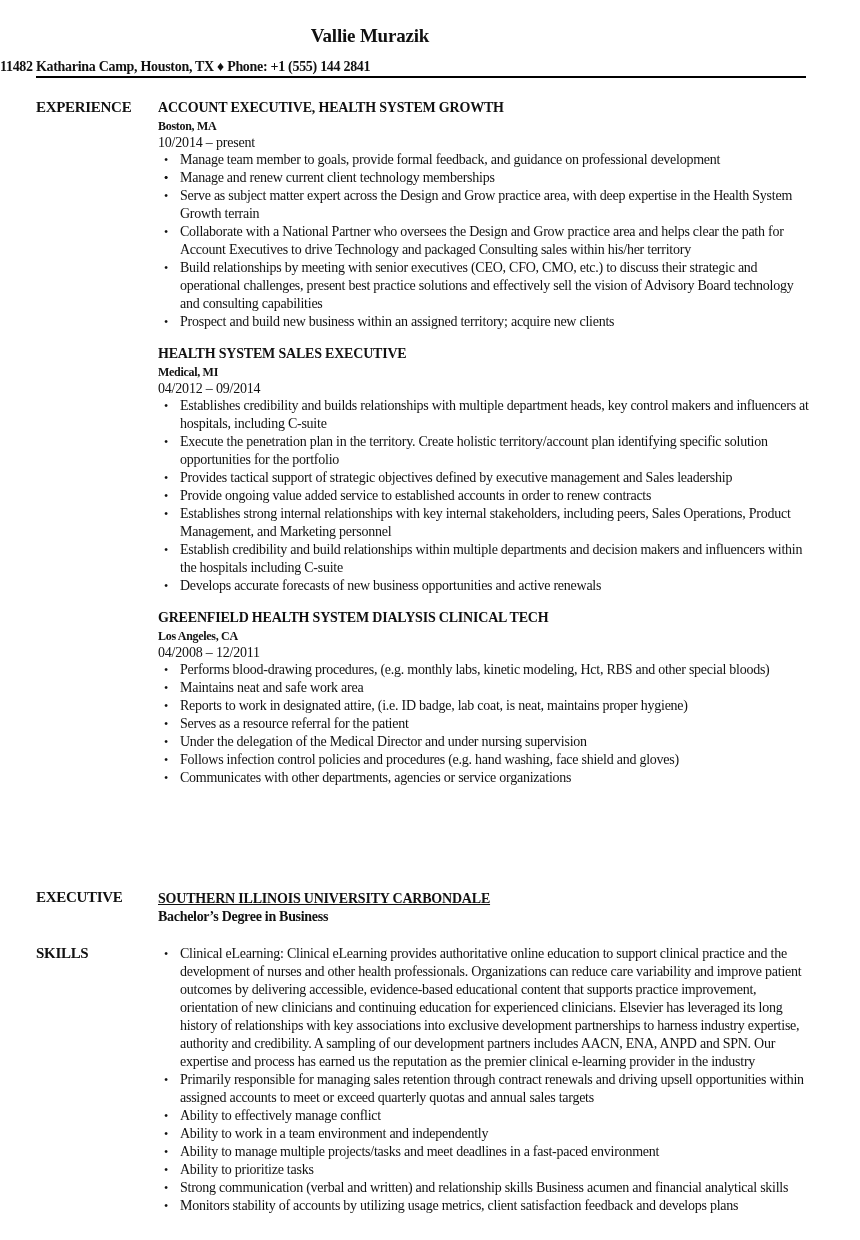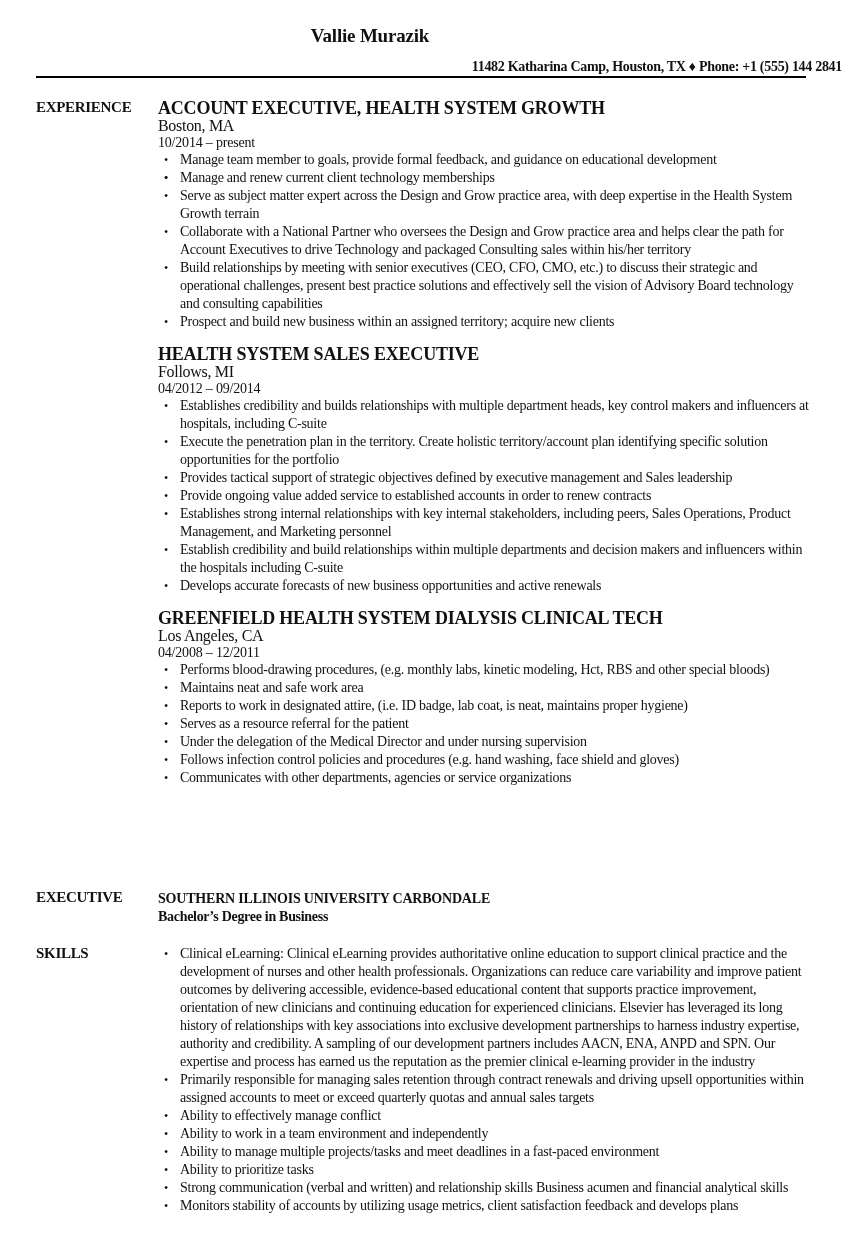--- a/index.html
+++ b/index.html
@@ -14,7 +14,7 @@
       font-size: 19px; font-weight: bold; letter-spacing: -0.2px;
     }
     .contact {
-      position: absolute; top: 59px; left: 0; width: 842px; text-align: right;
+      position: absolute; top: 59px; left: 0; width: 842px; text-align: left;
       font-size: 14px; font-weight: bold; letter-spacing: -0.3px;
     }
     .rule {

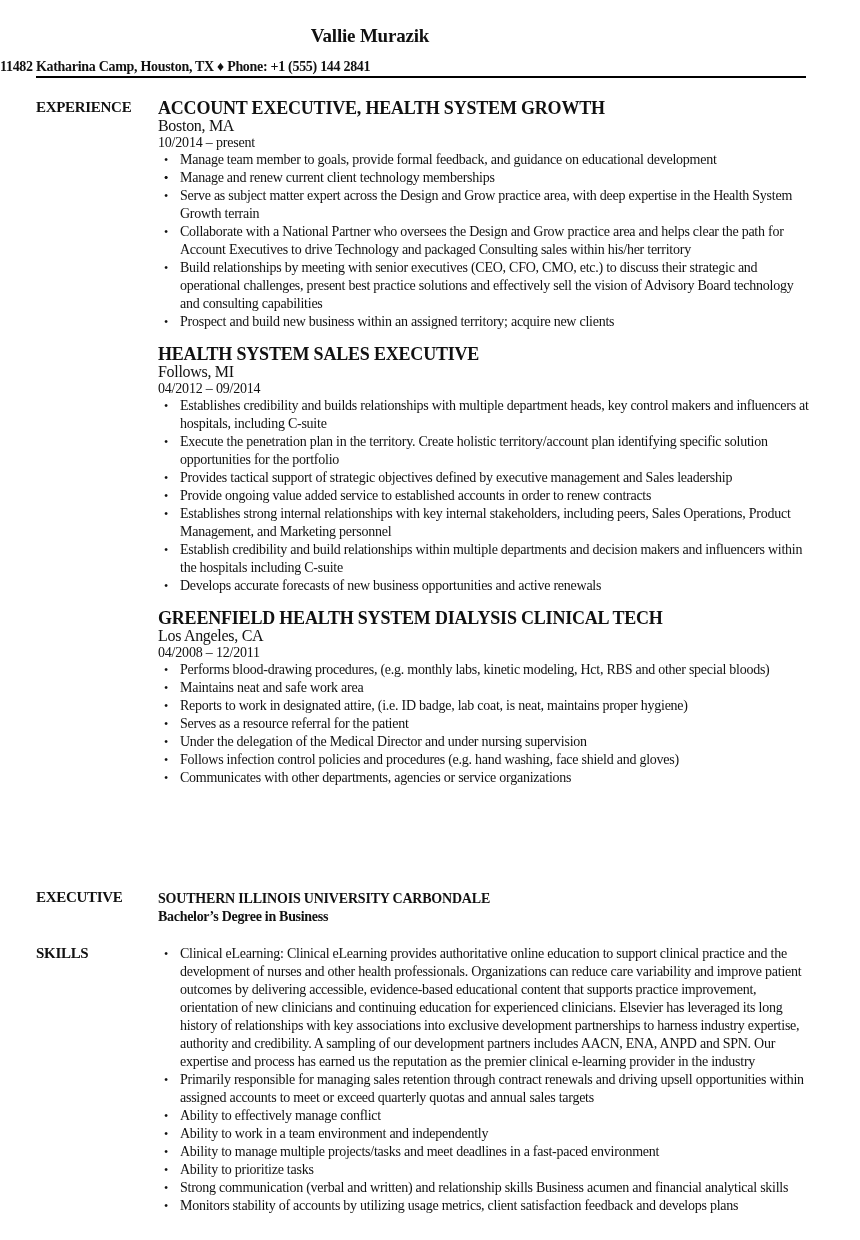--- a/index.html
+++ b/index.html
@@ -27,7 +27,7 @@
     }
     .sec-body { position: absolute; left: 158px; top: 0; width: 656px; }
     .job { margin-bottom: 14px; }
-    .job-title { font-size: 18px; font-weight: bold; line-height: 18px; letter-spacing: -0.2px; }
+    .job-title { font-size: 14px; font-weight: bold; line-height: 18px; letter-spacing: -0.2px; }
     .job-loc { font-size: 16px; font-weight: normal; line-height: 18px; letter-spacing: -0.3px; }
     .job-date { font-size: 14px; line-height: 16px; letter-spacing: -0.2px; }
     ul.bullets { list-style: none; margin: 0; padding: 0; }

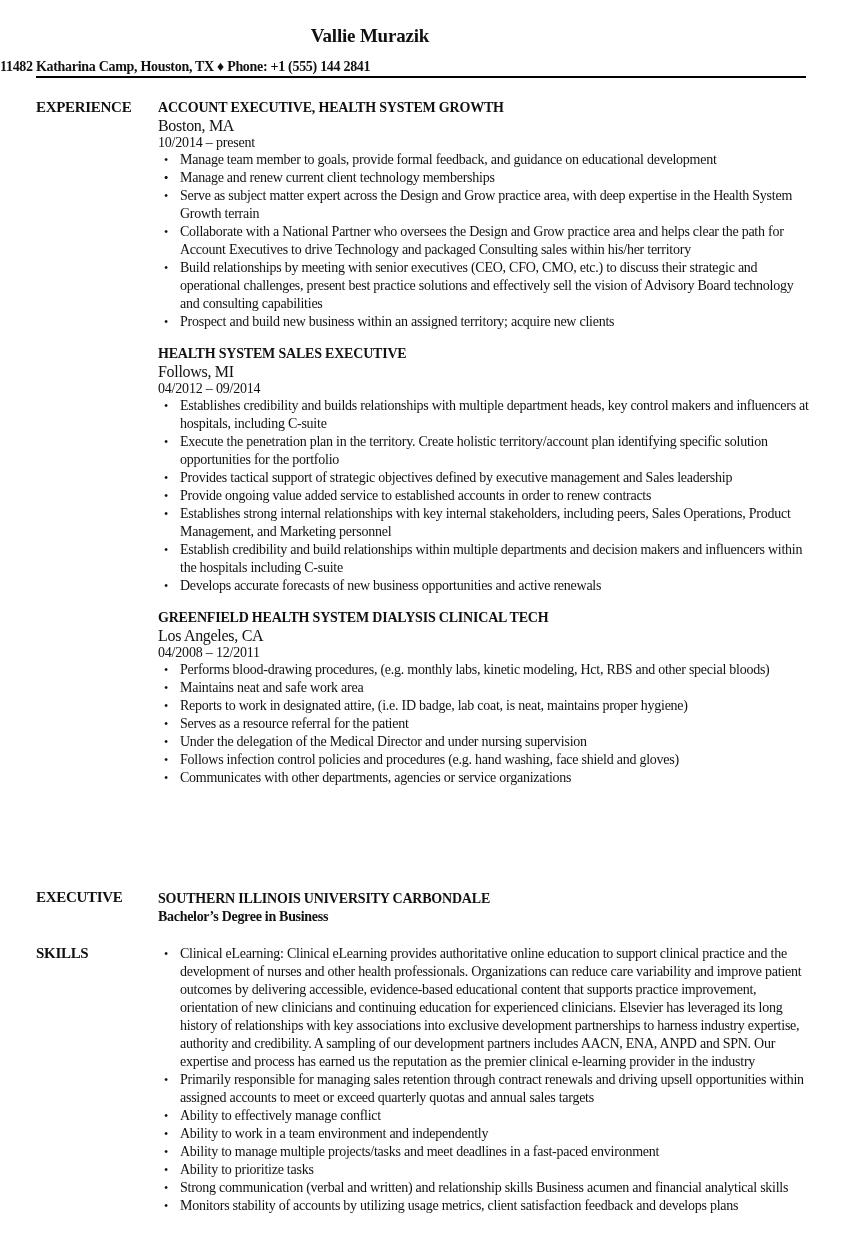--- a/index.html
+++ b/index.html
@@ -28,7 +28,7 @@
     .sec-body { position: absolute; left: 158px; top: 0; width: 656px; }
     .job { margin-bottom: 14px; }
     .job-title { font-size: 14px; font-weight: bold; line-height: 18px; letter-spacing: -0.2px; }
-    .job-loc { font-size: 16px; font-weight: normal; line-height: 18px; letter-spacing: -0.3px; }
+    .job-loc { font-size: 12px; font-weight: bold; line-height: 18px; letter-spacing: -0.3px; }
     .job-date { font-size: 14px; line-height: 16px; letter-spacing: -0.2px; }
     ul.bullets { list-style: none; margin: 0; padding: 0; }
     ul.bullets li {

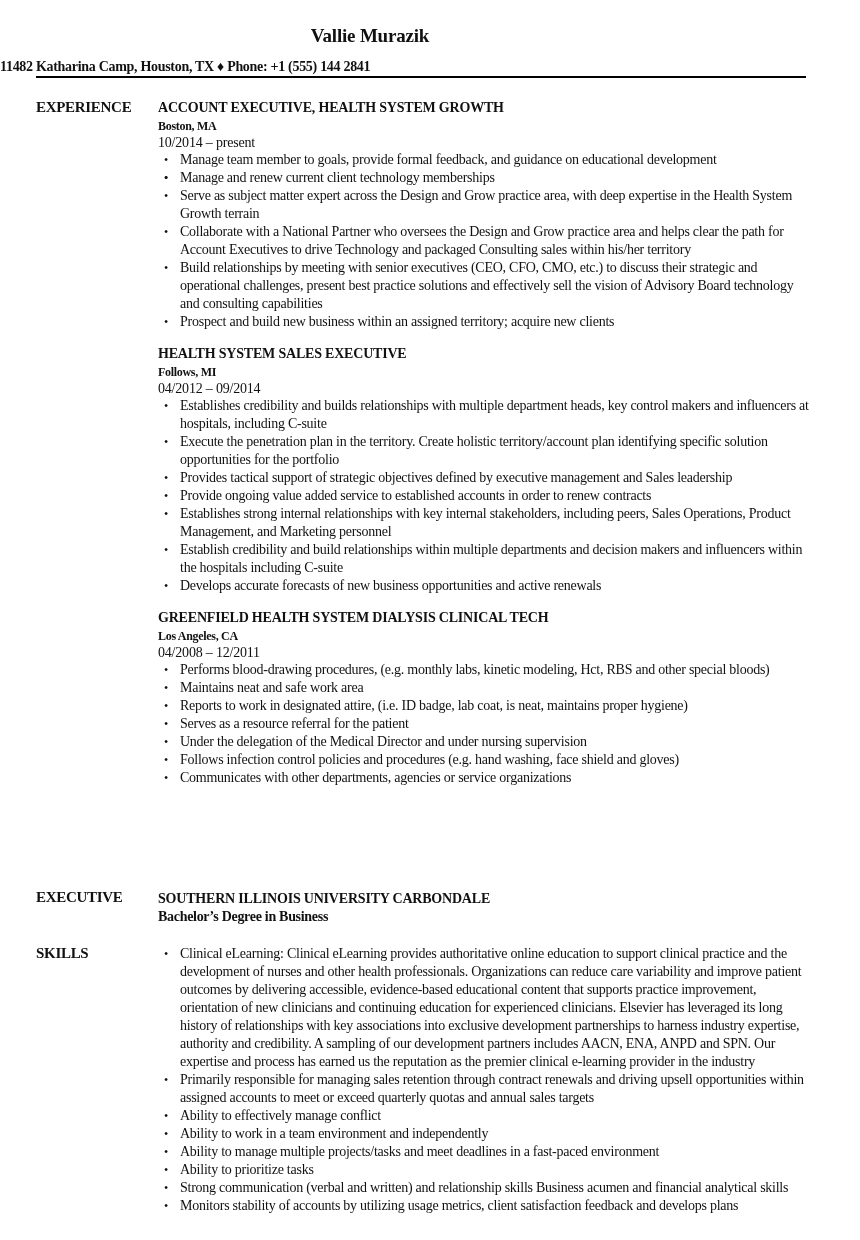--- a/index.html
+++ b/index.html
@@ -56,7 +56,7 @@
         <div class="job-loc">Boston, MA</div>
         <div class="job-date">10/2014 – present</div>
         <ul class="bullets">
-            <li><span class="dot">•</span><span>Manage team member to goals, provide formal feedback, and guidance on educational development</span></li>
+            <li><span class="dot">•</span><span>Manage team member to goals, provide formal feedback, and guidance on professional development</span></li>
             <li><span class="dot">•</span></li>
             <li><span class="dot">•</span><span>Manage and renew current client technology memberships</span></li>
             <li><span class="dot">•</span><span>Serve as subject matter expert across the Design and Grow practice area, with deep expertise in the Health System Growth terrain</span></li>

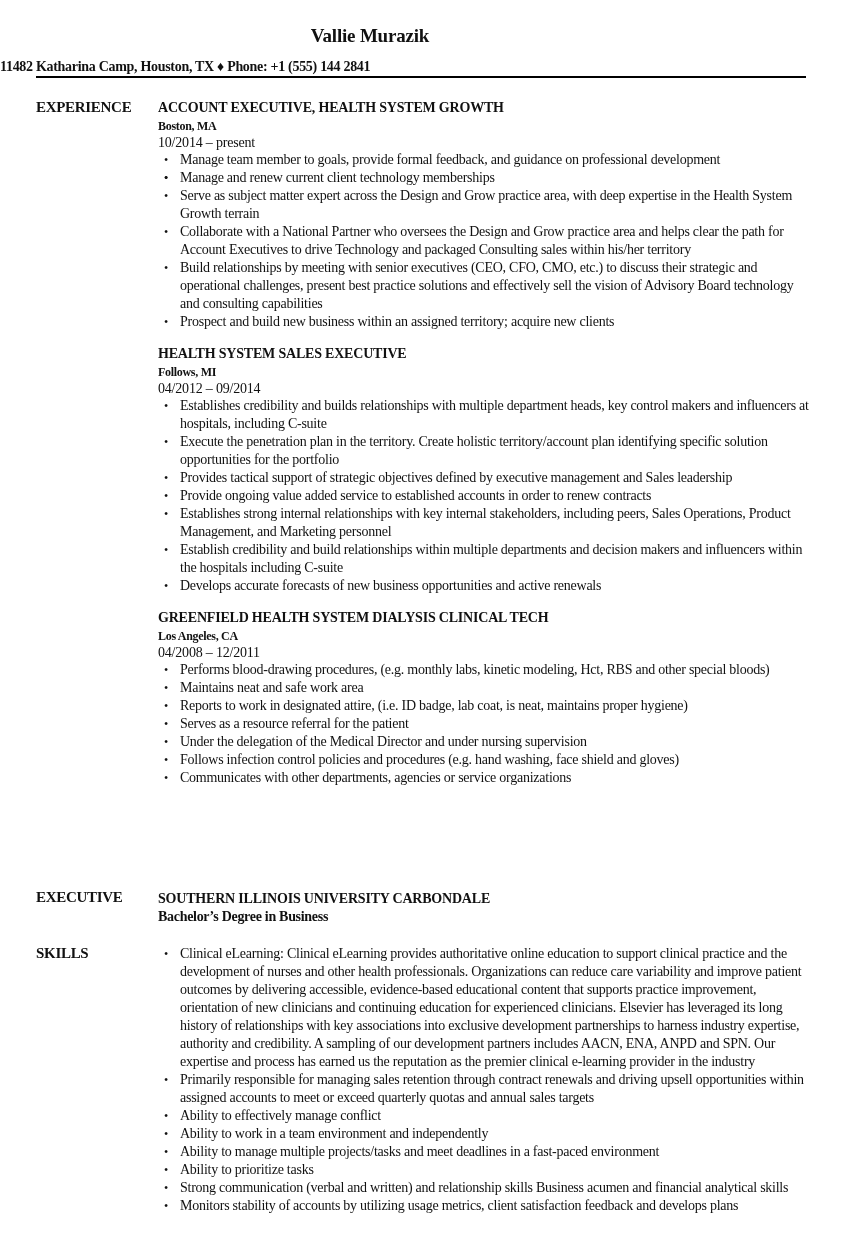--- a/index.html
+++ b/index.html
@@ -67,7 +67,7 @@
       </div>
       <div class="job">
         <div class="job-title">HEALTH SYSTEM SALES EXECUTIVE</div>
-        <div class="job-loc">Follows, MI</div>
+        <div class="job-loc">Medical, MI</div>
         <div class="job-date">04/2012 – 09/2014</div>
         <ul class="bullets">
             <li><span class="dot">•</span><span>Establishes credibility and builds relationships with multiple department heads, key control makers and influencers at hospitals, including C-suite</span></li>

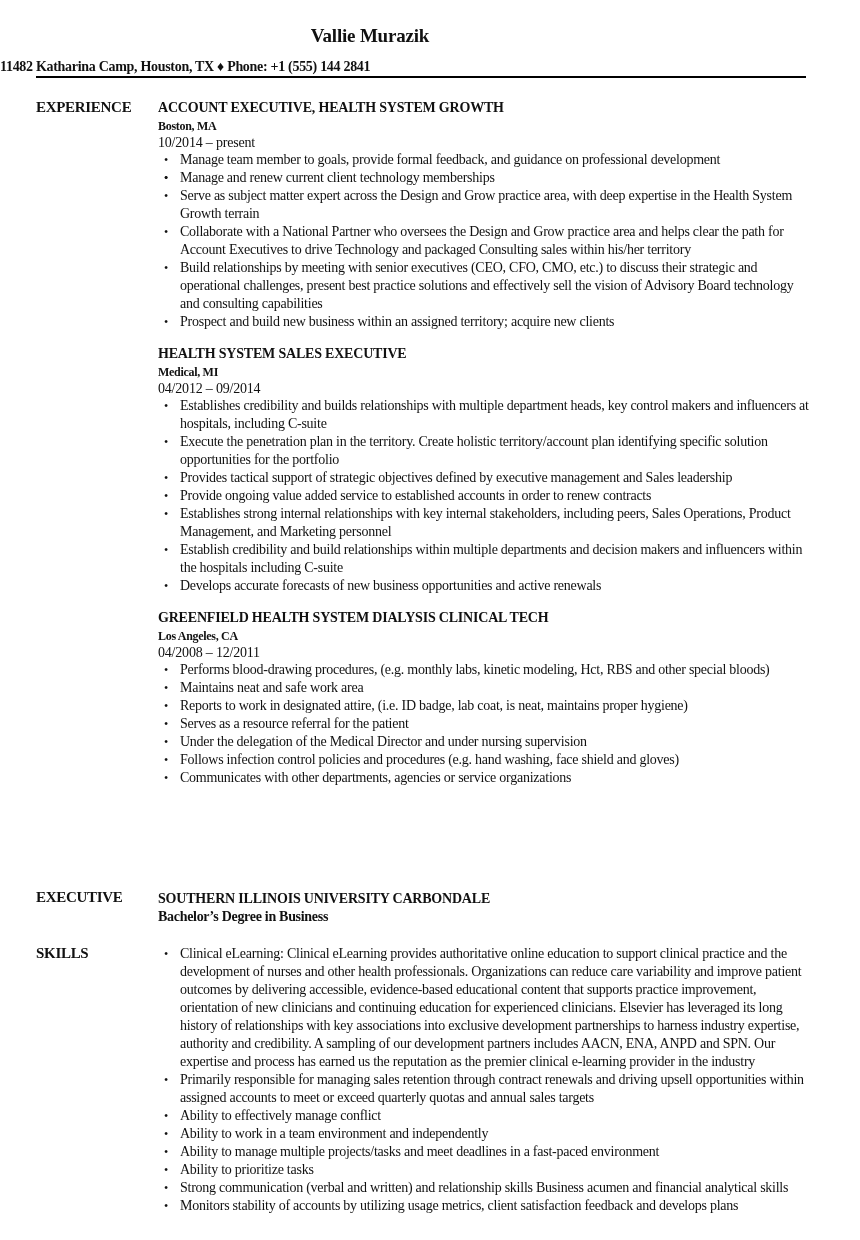--- a/index.html
+++ b/index.html
@@ -37,7 +37,7 @@
     ul.bullets li .dot {
       position: absolute; left: 6px; top: 0; font-size: 12px;
     }
-    .edu-school { font-size: 14px; font-weight: bold; line-height: 19px; letter-spacing: -0.2px; }
+    .edu-school { font-size: 14px; font-weight: bold; line-height: 19px; letter-spacing: -0.2px; text-decoration: underline; }
     .edu-degree { font-size: 14px; font-weight: bold; line-height: 18px; letter-spacing: -0.3px; }
   </style>
 </head>

